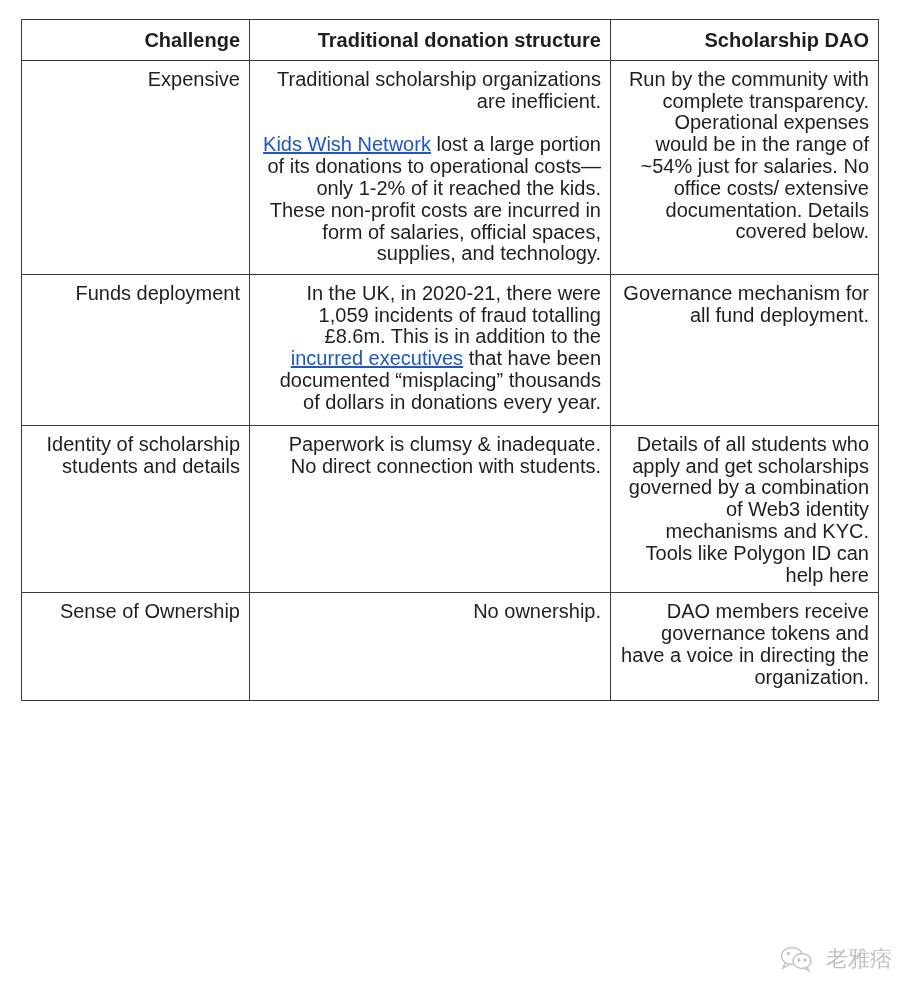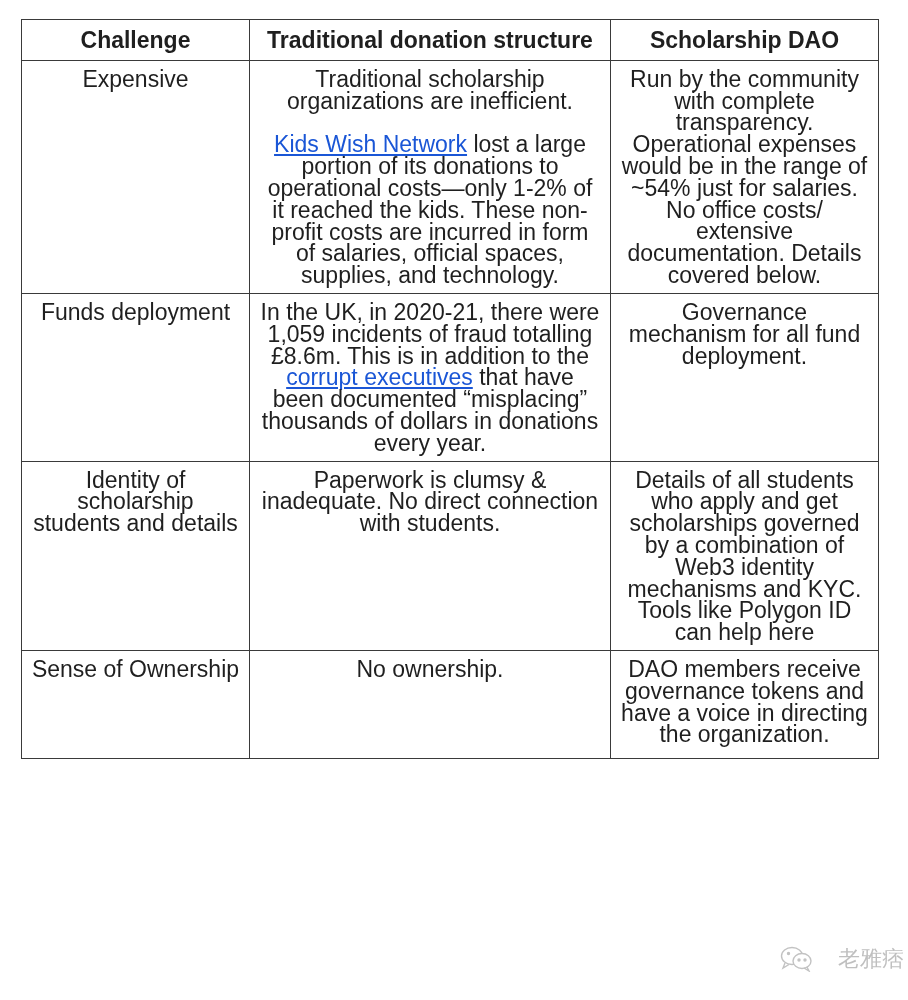--- a/index.html
+++ b/index.html
@@ -28,9 +28,9 @@
     table.cmp td, table.cmp th {
       border: 1.5px solid #3a3a3a;
       vertical-align: top;
-      text-align: center;
+      text-align: right;
       padding: 8px 9px 6px 9px;
-      font-size: 23px;
+      font-size: 20px;
       line-height: 21.8px;
       color: #1f1f1f;
     }

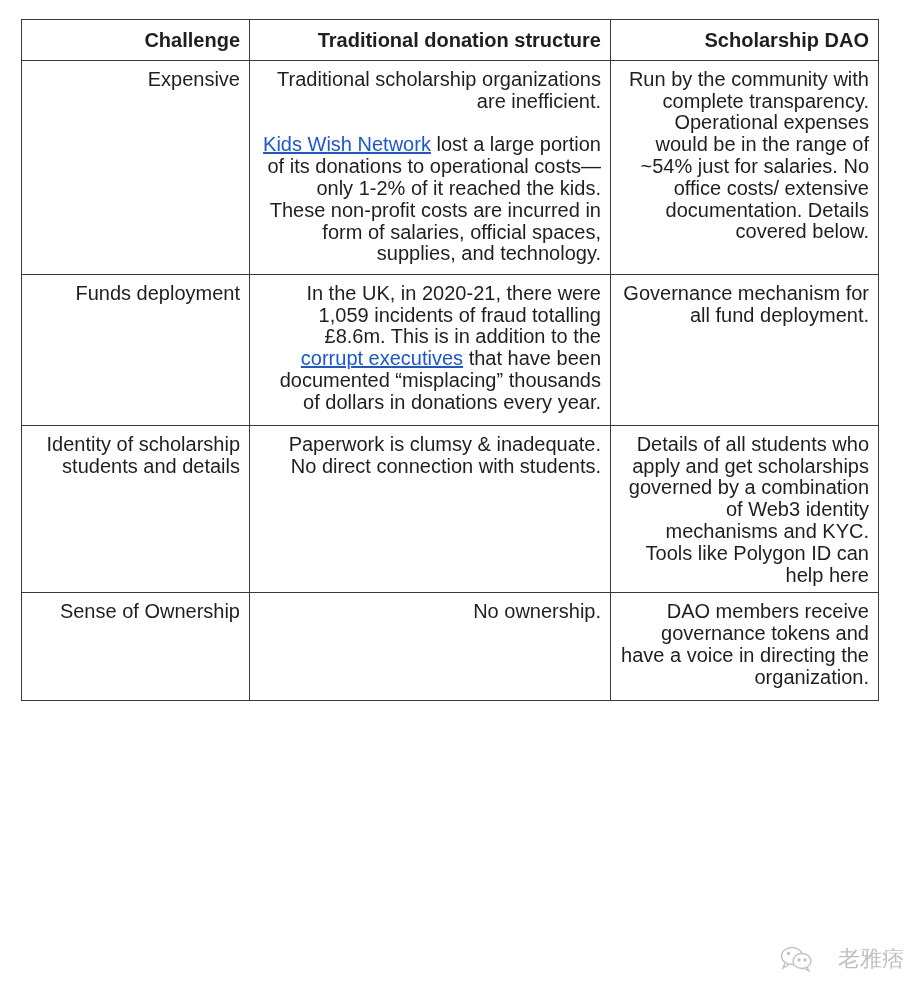--- a/index.html
+++ b/index.html
@@ -99,7 +99,7 @@
       </tr>
       <tr class="r-funds">
         <td>Funds deployment</td>
-        <td><span>In the UK, in 2020-21, there were 1,059 incidents of fraud totalling £8.6m. This is in addition to the </span><a class="link">corrupt executives</a><span> that have been documented “misplacing” thousands of dollars in donations every year.</span></td>
+        <td><span>In the UK, in 2020-21, there were 1,059 incidents of fraud totalling £8.6m. This is in addition to the </span><a class="link">incurred executives</a><span> that have been documented “misplacing” thousands of dollars in donations every year.</span></td>
         <td>Governance mechanism for all fund deployment.</td>
       </tr>
       <tr class="r-identity">

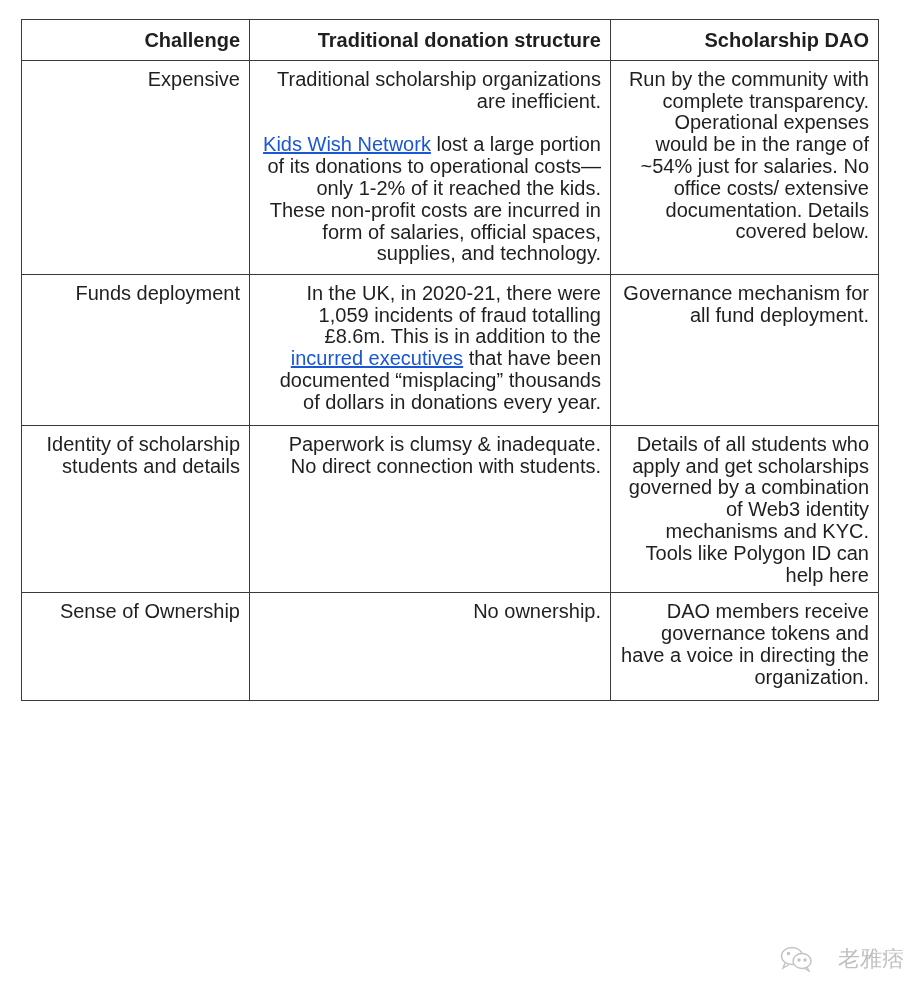--- a/index.html
+++ b/index.html
@@ -61,7 +61,7 @@
       top: 944px;
       display: flex;
       align-items: center;
-      gap: 24px;
+      gap: 12px;
       color: #b9b9b9;
       font-size: 22px;
       opacity: 0.9;

